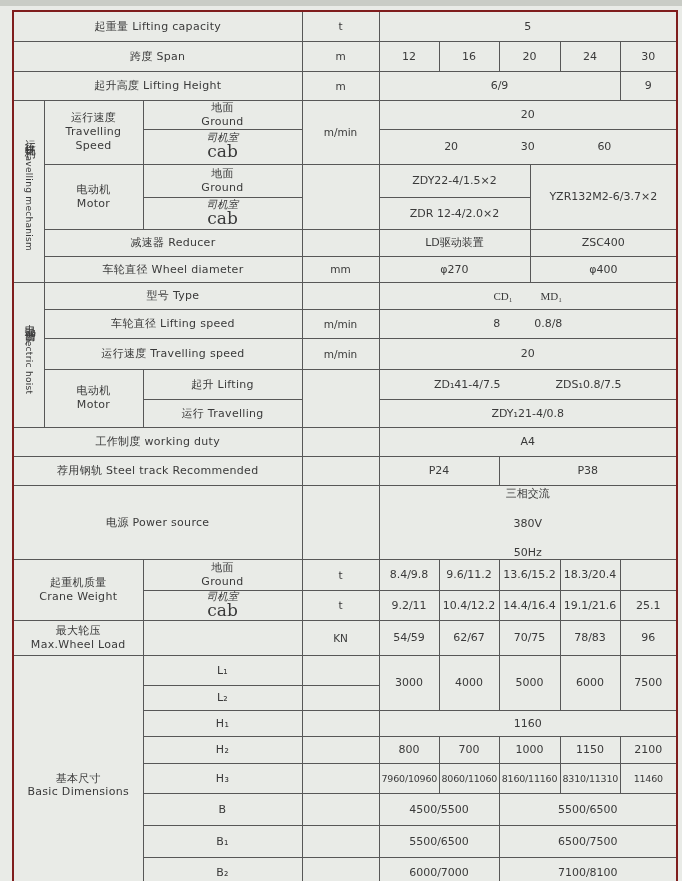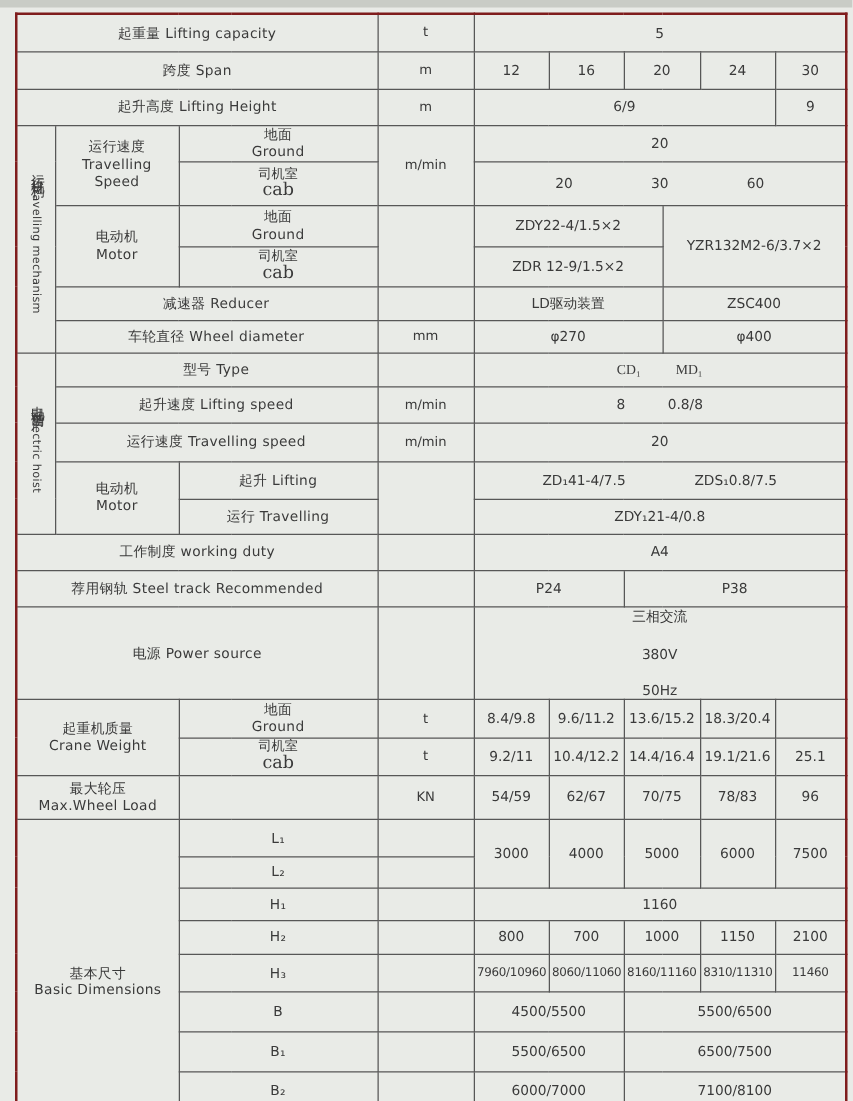--- a/index.html
+++ b/index.html
@@ -46,7 +46,7 @@
     font-size:9px;margin-top:5px;letter-spacing:0.3px;
   }
   .cab-wrap{line-height:1.05;}
-  .cab-wrap .cjk{font-size:10.5px;display:block;}
+  .cab-wrap .cjk{font-size:10.5px;display:block;font-style:italic;}
   .cab-wrap .cab{font-size:14px;display:block;font-family:"DejaVu Serif","Liberation Serif",serif;}
   .spread-evenly{display:flex;justify-content:space-evenly;align-items:center;width:100%;}
   .gap28{display:flex;justify-content:center;gap:28px;align-items:center;width:100%;font-family:Liberation Serif, serif;}

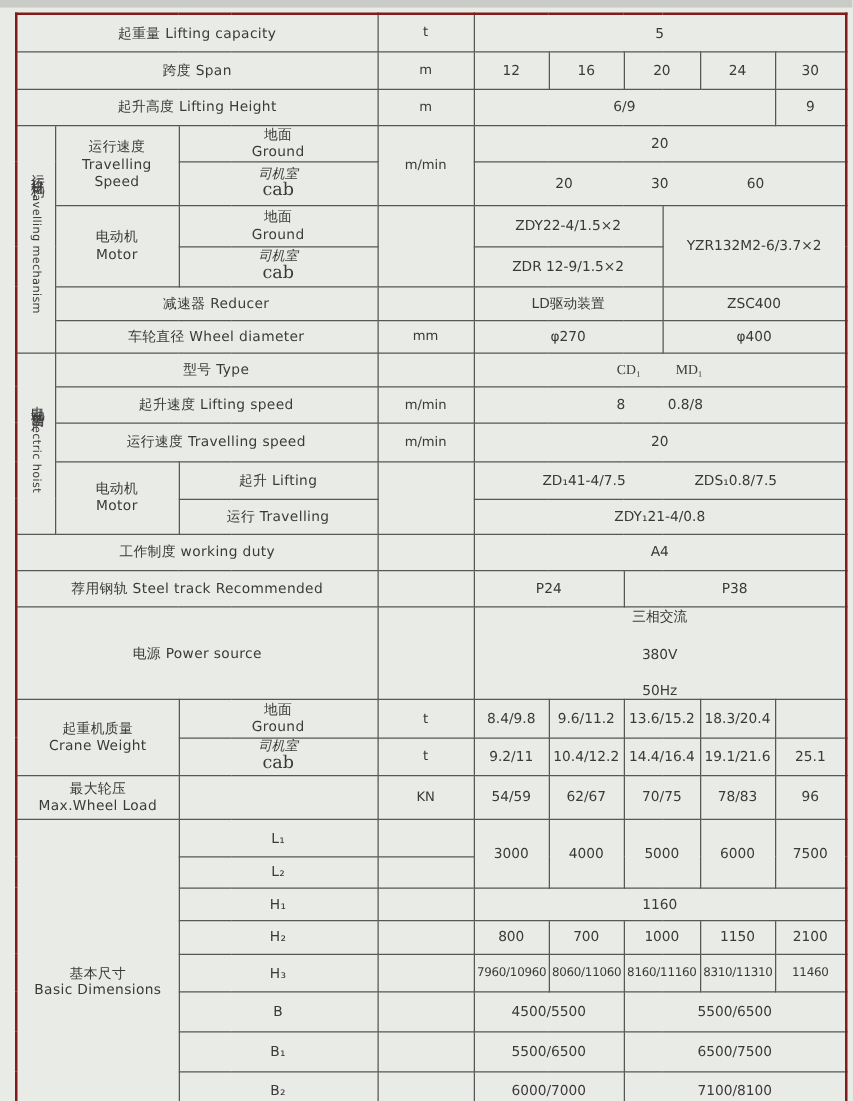--- a/index.html
+++ b/index.html
@@ -47,7 +47,7 @@
   }
   .cab-wrap{line-height:1.05;}
   .cab-wrap .cjk{font-size:10.5px;display:block;font-style:italic;}
-  .cab-wrap .cab{font-size:14px;display:block;font-family:"DejaVu Serif","Liberation Serif",serif;}
+  .cab-wrap .cab{font-size:17px;display:block;font-family:"DejaVu Serif","Liberation Serif",serif;}
   .spread-evenly{display:flex;justify-content:space-evenly;align-items:center;width:100%;}
   .gap28{display:flex;justify-content:center;gap:28px;align-items:center;width:100%;font-family:Liberation Serif, serif;}
   .gap30{display:flex;justify-content:center;gap:34px;align-items:center;width:100%;}

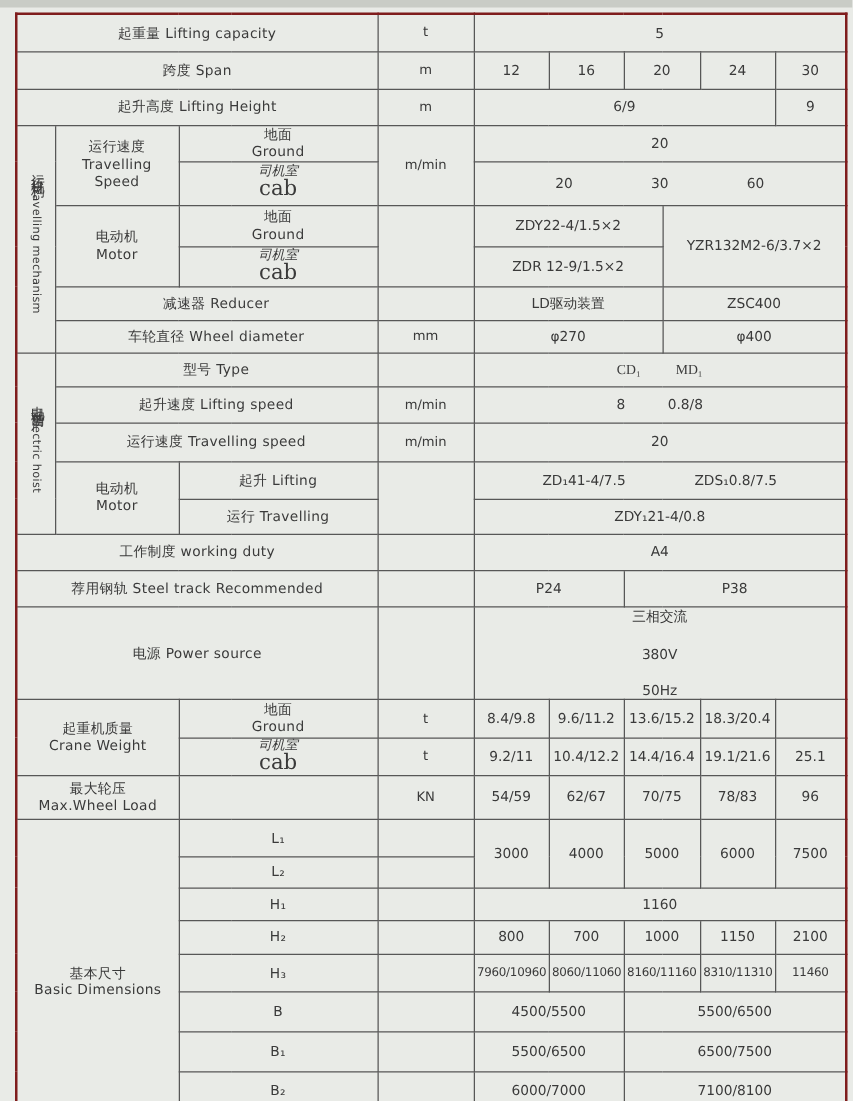--- a/index.html
+++ b/index.html
@@ -146,7 +146,7 @@
         <span class="cab">cab</span>
       </div>
     </td>
-    <td colspan="3" class="val">ZDR 12-9/1.5×2</td>
+    <td colspan="3" class="val">ZDR 12-4/2.0×2</td>
   </tr>
 
   <tr style="height:27px">

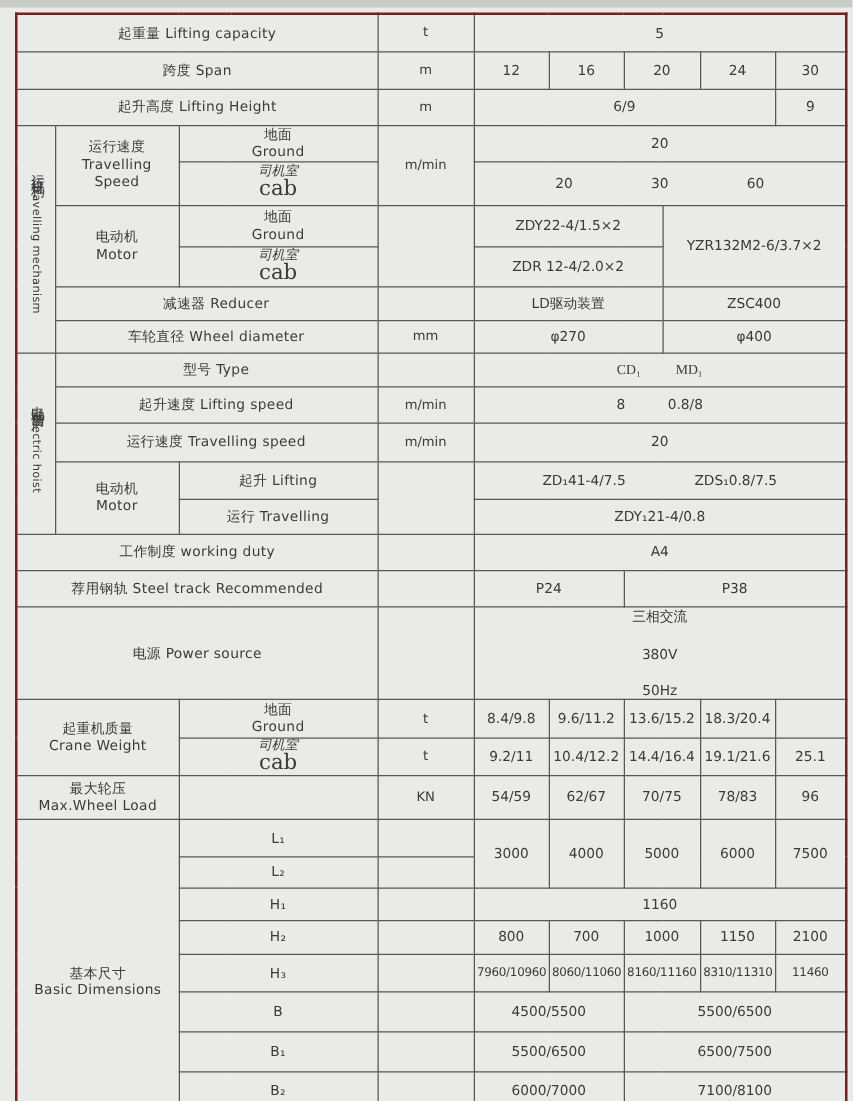--- a/index.html
+++ b/index.html
@@ -181,7 +181,7 @@
   </tr>
 
   <tr style="height:29px">
-    <td colspan="3" class="lab">起升速度 Lifting speed</td>
+    <td colspan="3" class="lab">车轮直径 Lifting speed</td>
     <td class="unit">m/min</td>
     <td colspan="6">
       <div class="gap30">

